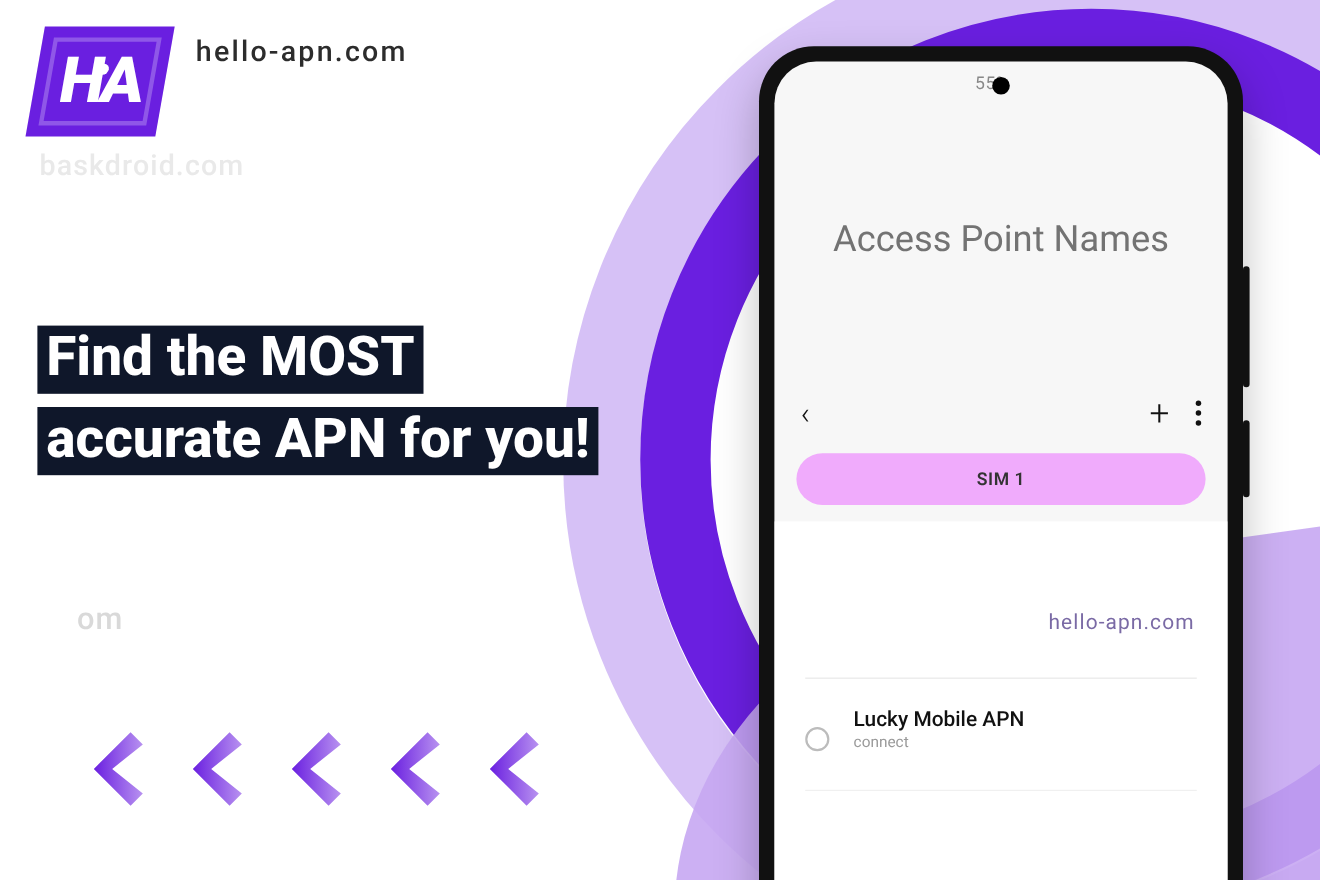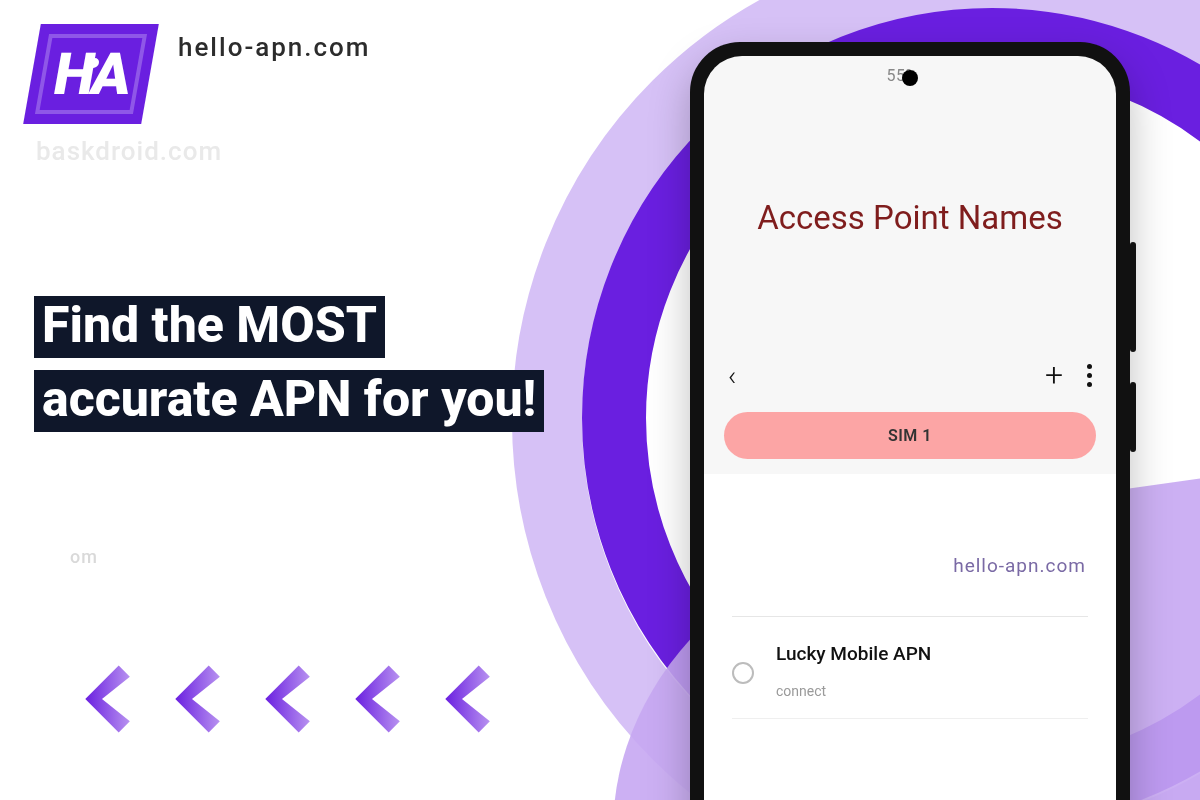--- a/index.html
+++ b/index.html
@@ -195,7 +195,7 @@
     text-align: center;
     font-size: 33px;
     font-weight: 400;
-    color: #7f1d1d;
+    color: #737373;
   }
 
   .toolbar {

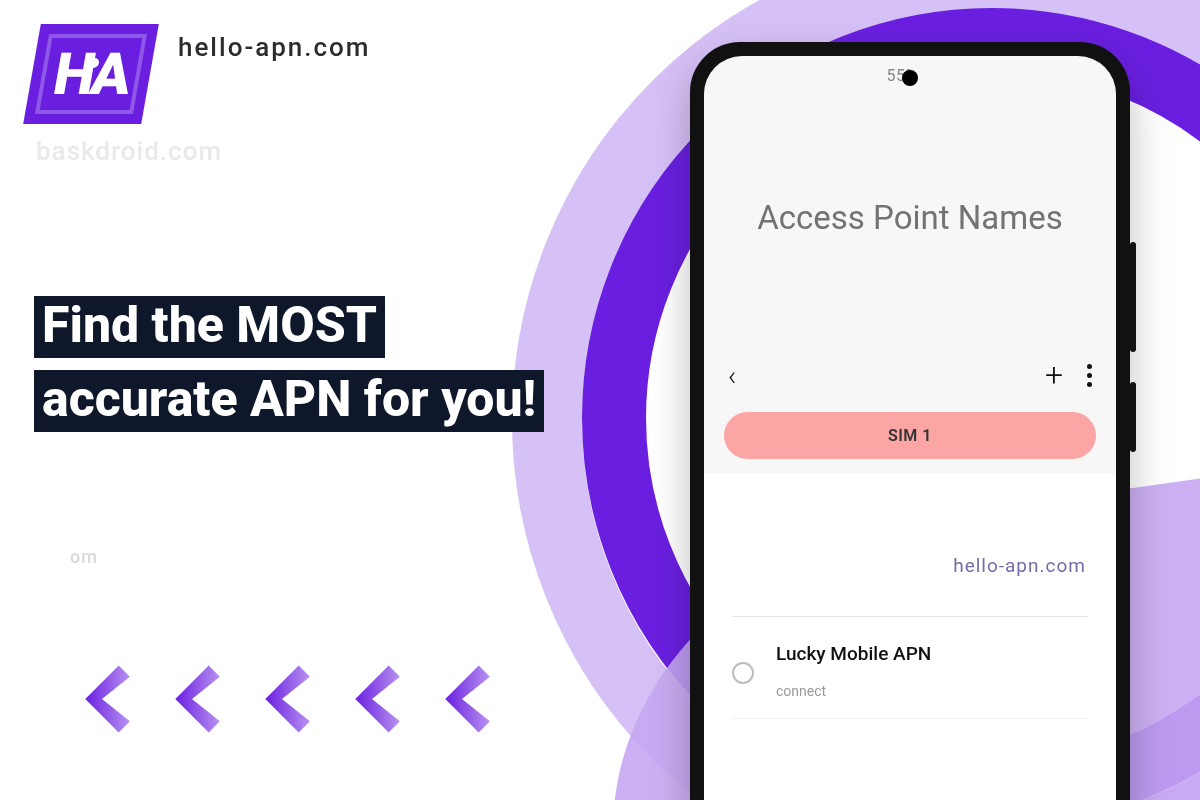--- a/index.html
+++ b/index.html
@@ -230,7 +230,7 @@
     letter-spacing: 0.5px;
   }
   .sim-tab.active {
-    background: #fca5a5;
+    background: #f0abfc;
     border-radius: 26px;
     color: #333;
   }

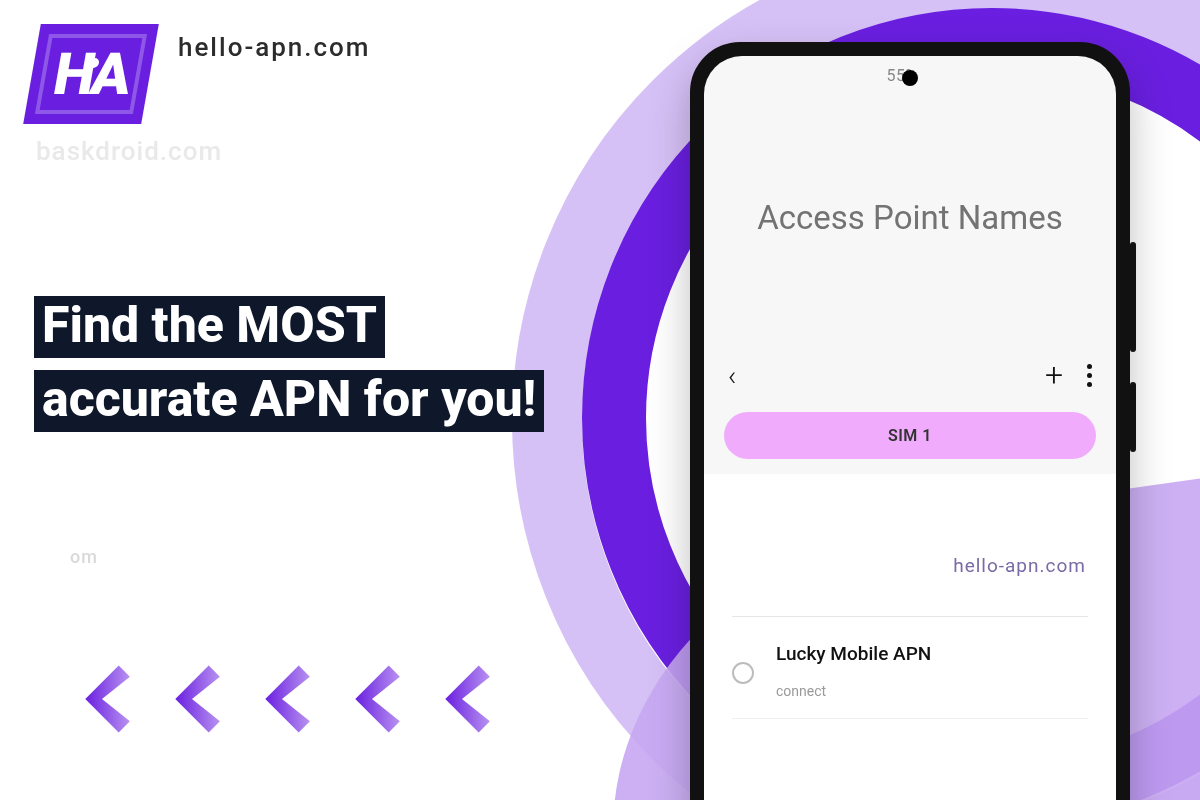--- a/index.html
+++ b/index.html
@@ -70,7 +70,7 @@
     position: absolute;
     top: 546px;
     left: 70px;
-    font-size: 18px;
+    font-size: 28px;
     letter-spacing: 1px;
     color: #d9d9d9;
     font-weight: 500;

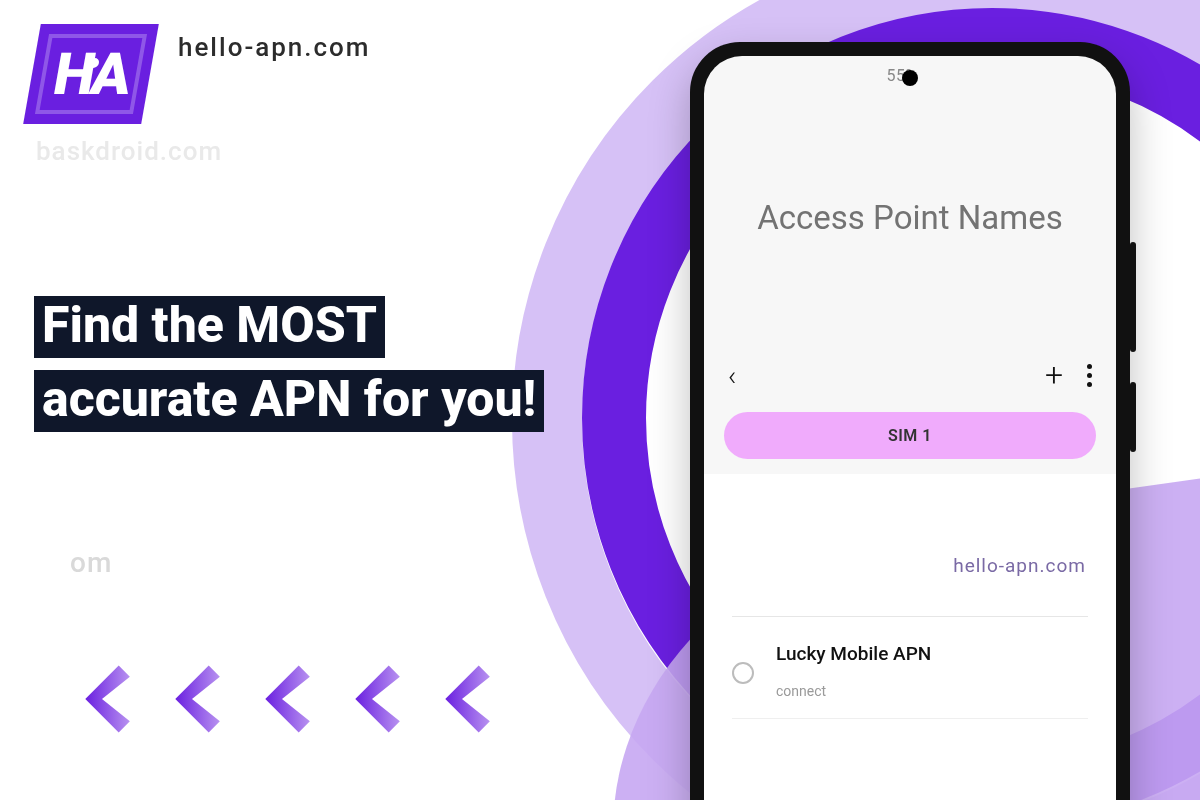--- a/index.html
+++ b/index.html
@@ -264,7 +264,7 @@
     left: 28px;
     right: 28px;
     display: flex;
-    align-items: center;
+    align-items: flex-end;
     gap: 22px;
   }
   .radio {

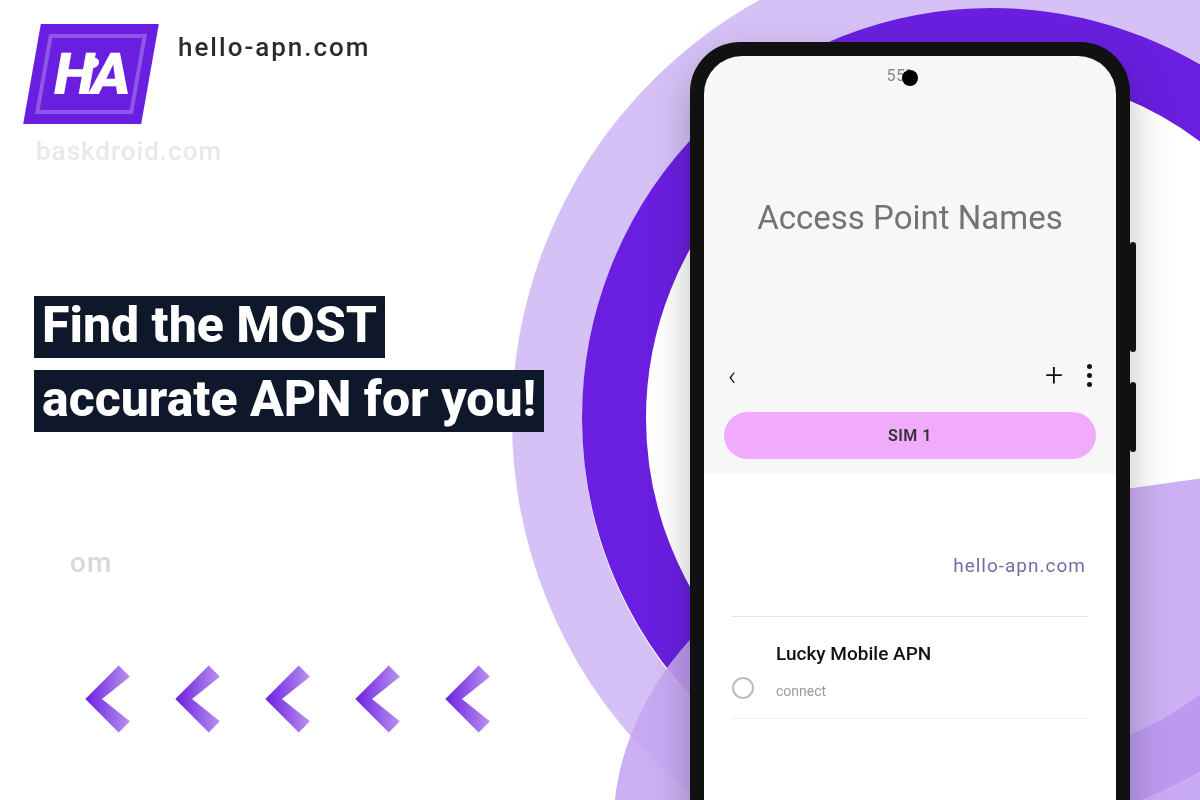--- a/index.html
+++ b/index.html
@@ -275,7 +275,7 @@
     flex-shrink: 0;
   }
   .apn-text .name { font-size: 19px; color: #111; font-weight: 500; }
-  .apn-text .sub  { font-size: 14px; color: #9a9a9a; margin-top: 18px; }
+  .apn-text .sub  { font-size: 14px; color: #9a9a9a; margin-top: 2px; }
   .divider2 {
     position: absolute;
     top: 244px;

